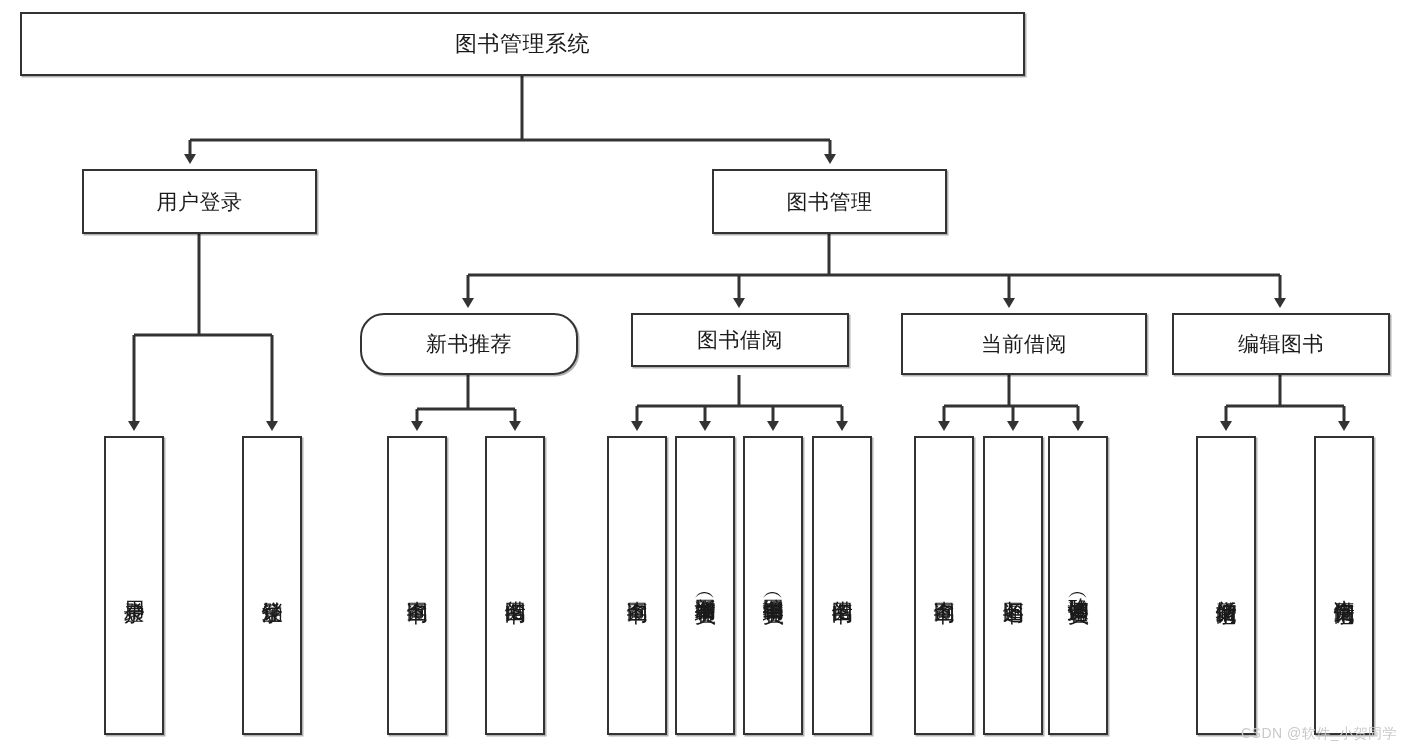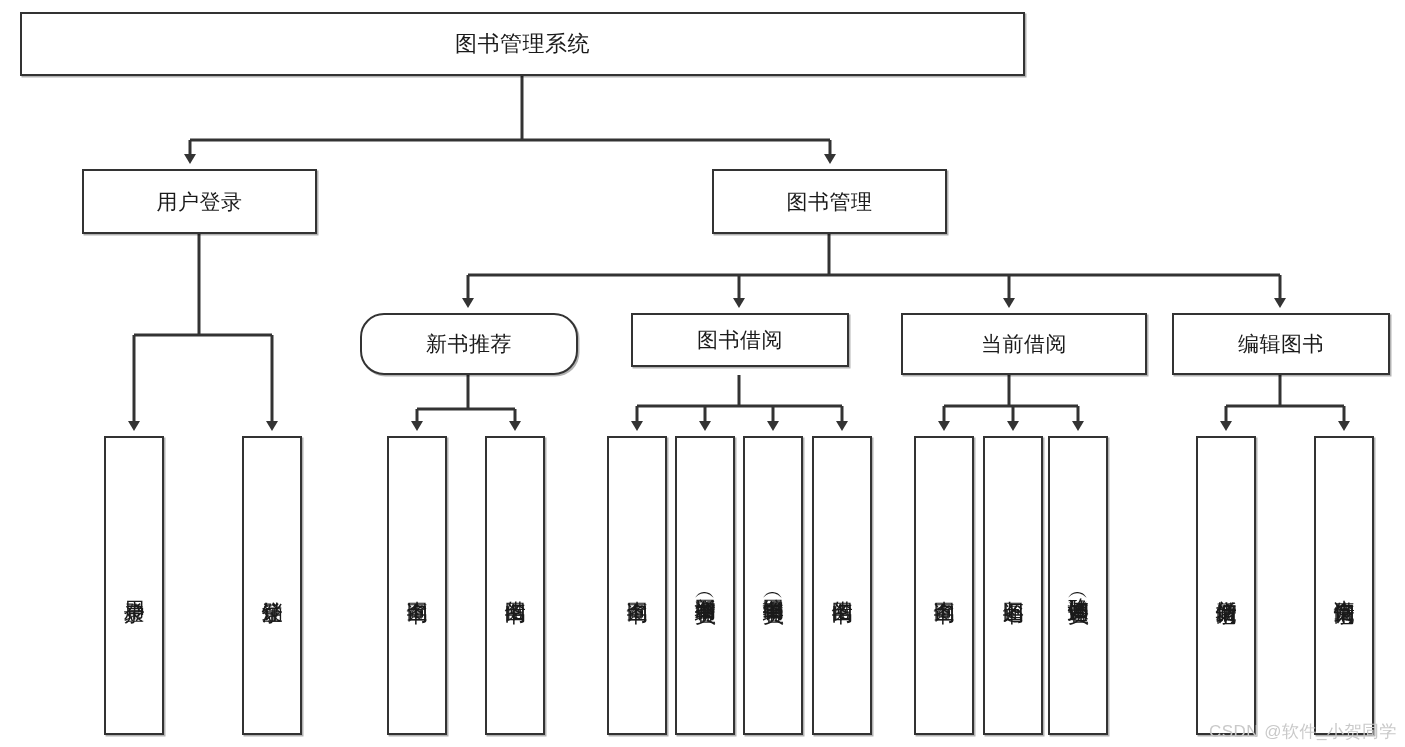--- a/index.html
+++ b/index.html
@@ -69,7 +69,7 @@
     position: absolute;
     right: 8px;
     bottom: 4px;
-    font-size: 17px;
+    font-size: 14px;
     color: #c9c9c9;
     letter-spacing: 0.5px;
     z-index: 9;

